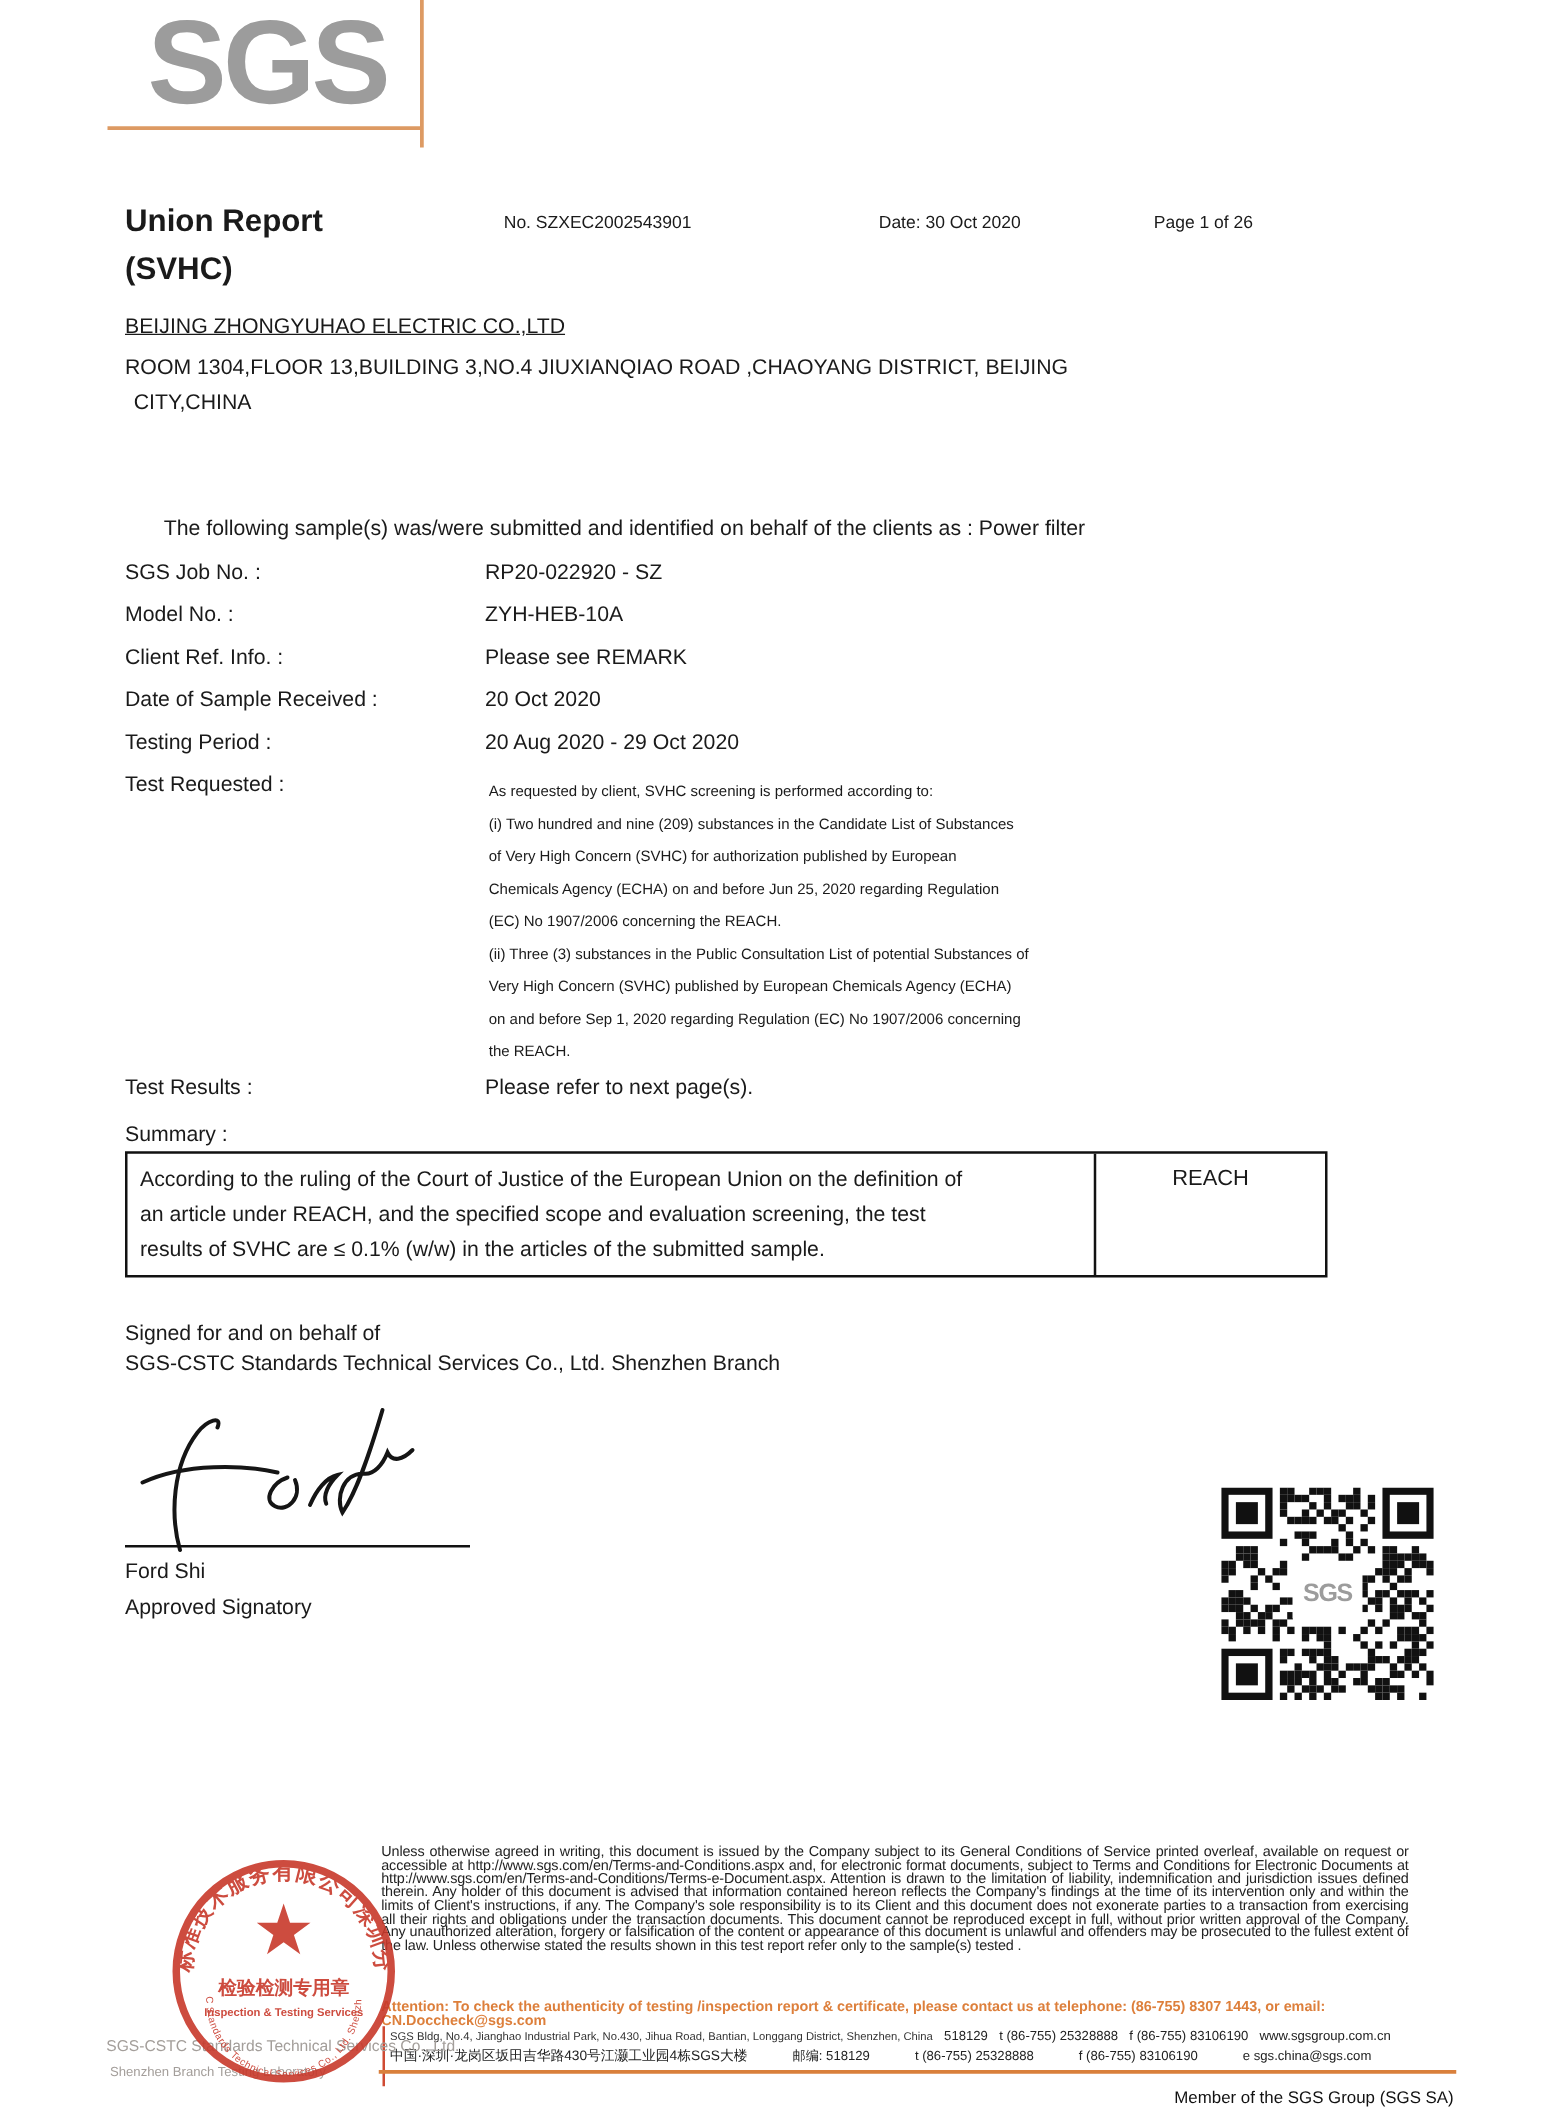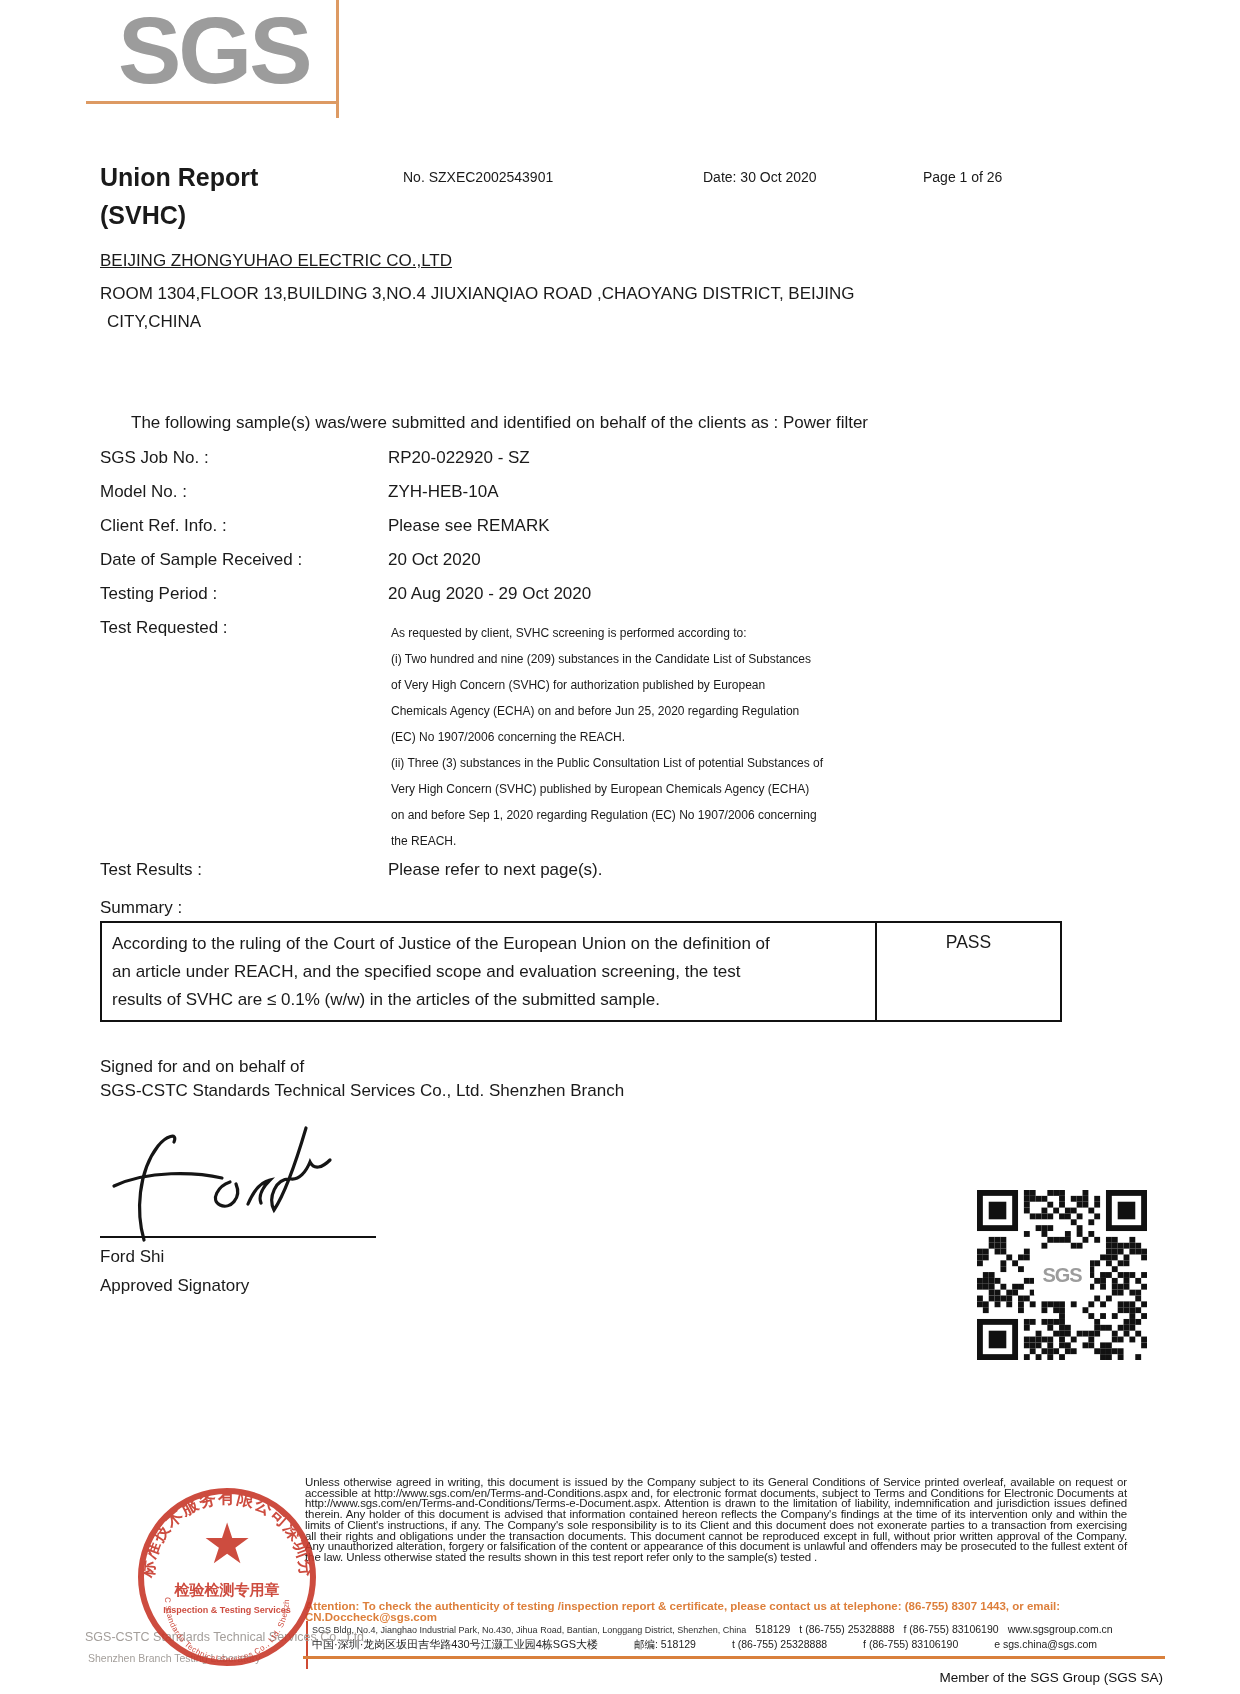--- a/index.html
+++ b/index.html
@@ -90,7 +90,7 @@
     <div class="stmt preline">According to the ruling of the Court of Justice of the European Union on the definition of
 an article under REACH, and the specified scope and evaluation screening, the test
 results of SVHC are ≤ 0.1% (w/w) in the articles of the submitted sample.</div>
-    <div class="pass">PASS</div>
+    <div class="pass">REACH</div>
   </div>
 
   <div class="abs fs17" style="left:100px;top:1056px;">Signed for and on behalf of</div>

